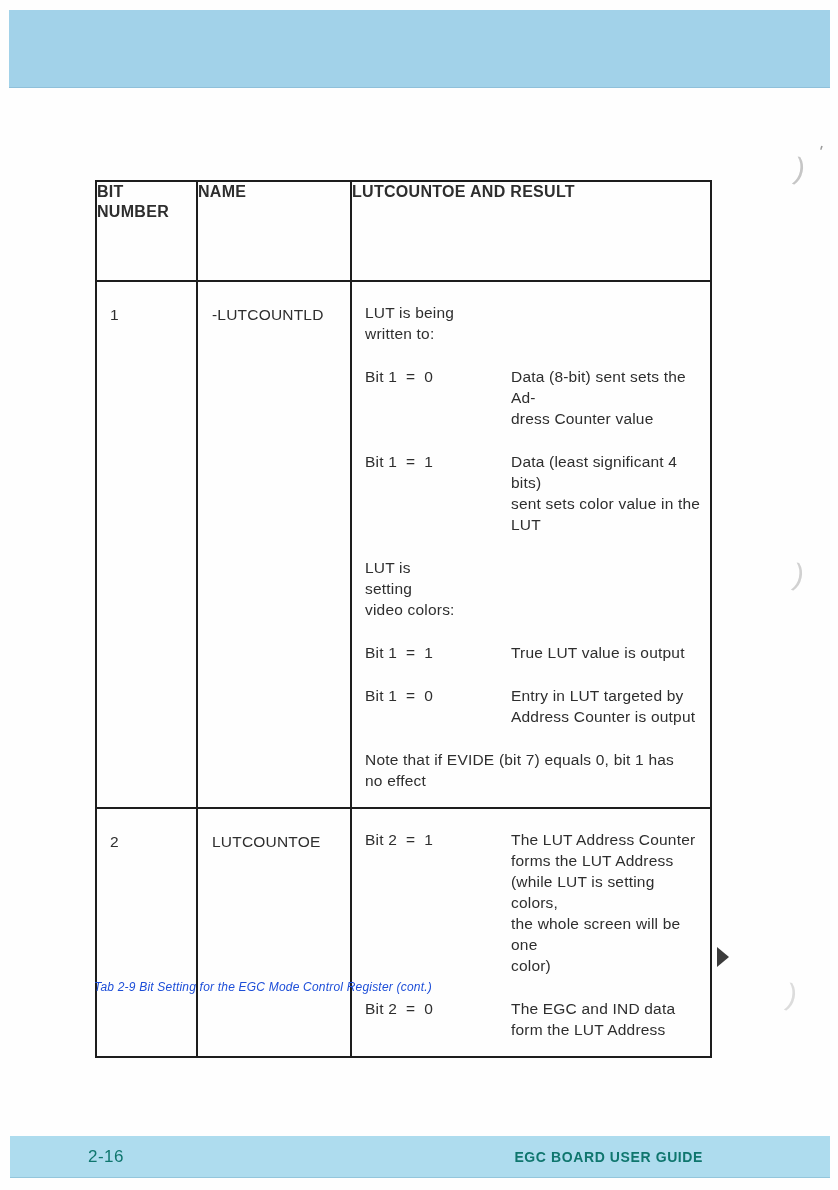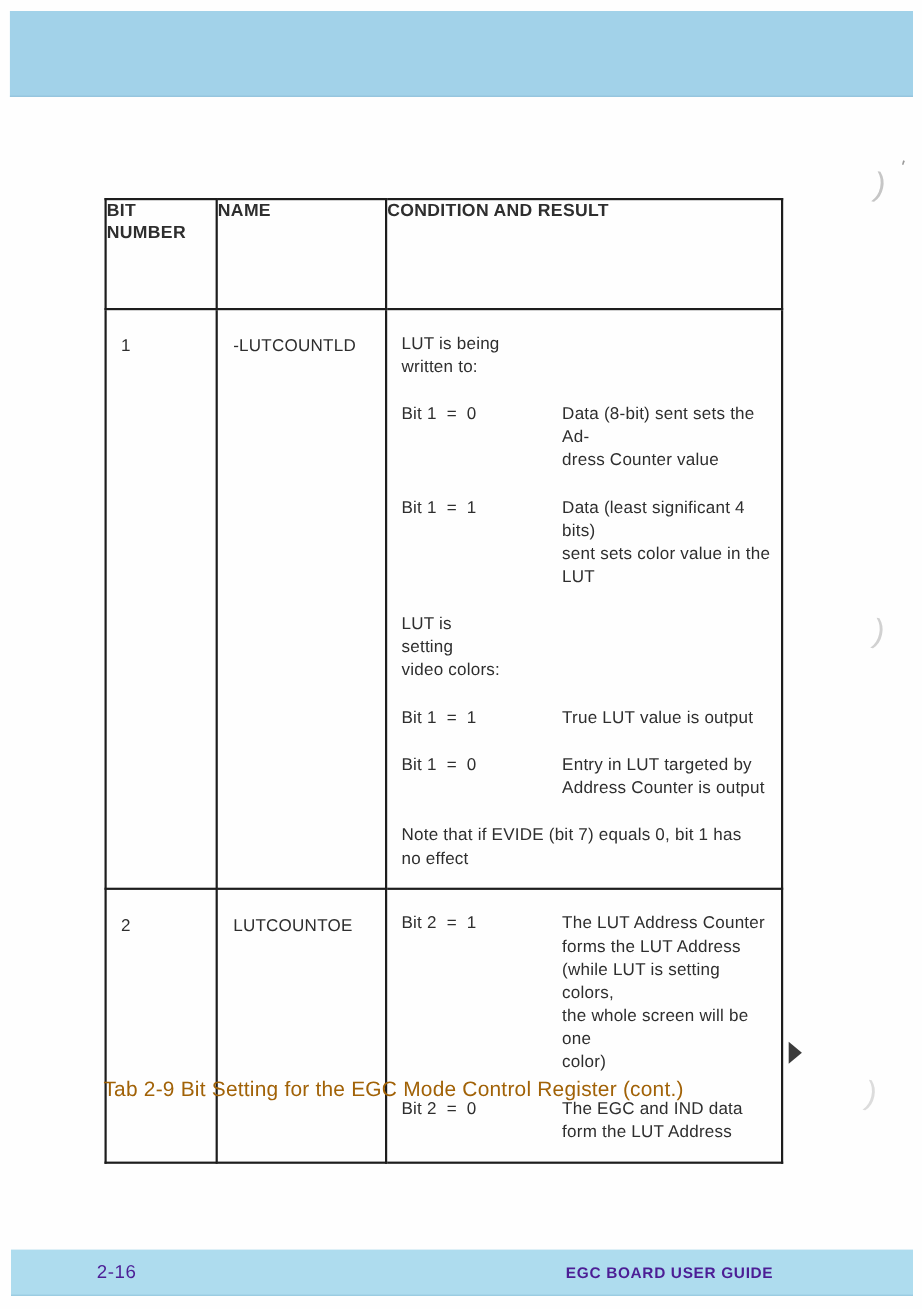--- a/index.html
+++ b/index.html
@@ -134,7 +134,7 @@
     <th class="hdr lines">BIT
 NUMBER</th>
     <th class="hdr">NAME</th>
-    <th class="hdr">CONDITION AND RESULT</th>
+    <th class="hdr">LUTCOUNTOE AND RESULT</th>
   </tr>
 
   <tr class="row-1">

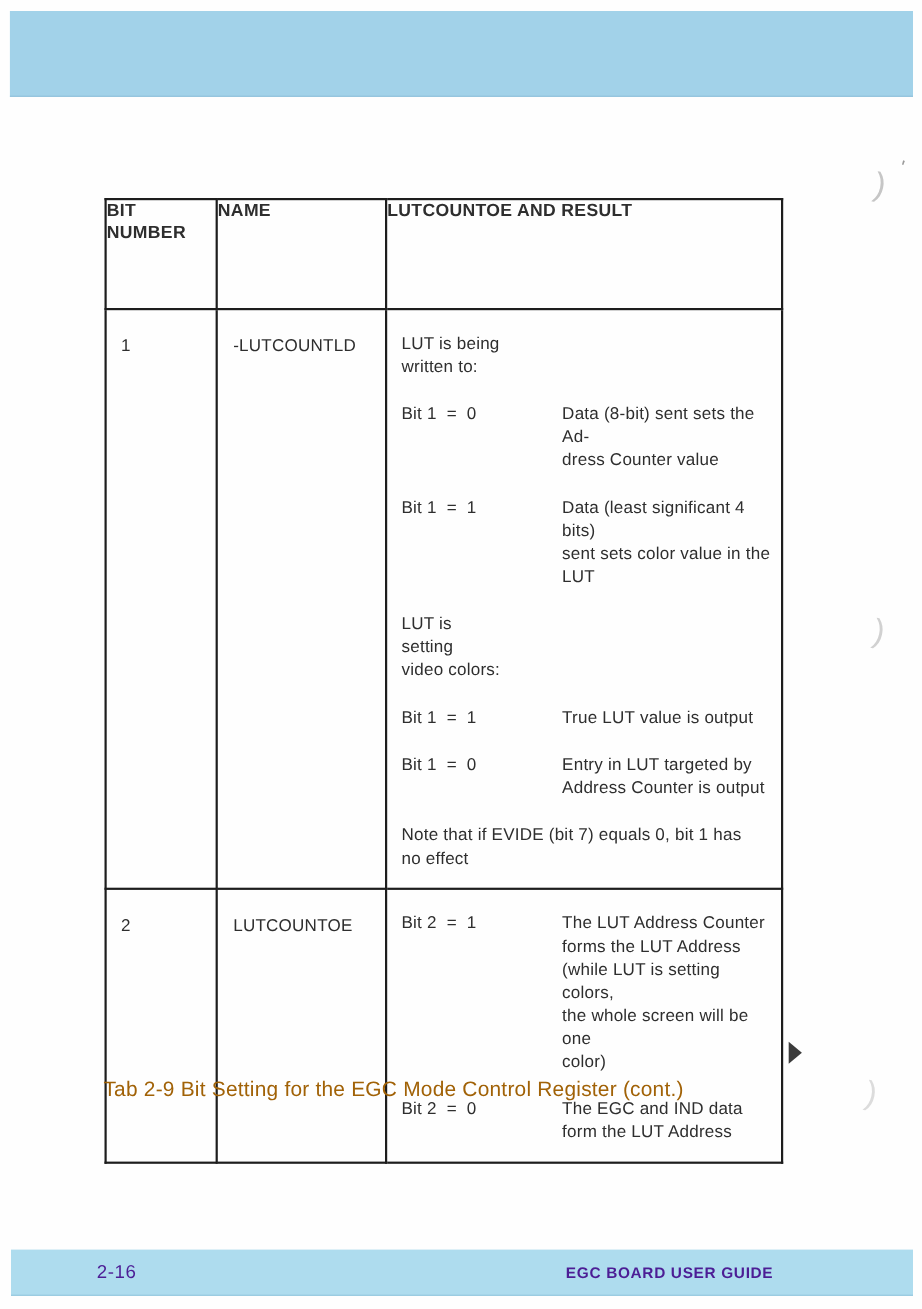--- a/index.html
+++ b/index.html
@@ -71,9 +71,10 @@
     position: absolute;
     left: 94px; top: 980px;
     width: 640px;
-    font-size: 19px;
+    font-style: italic;
+    font-size: 12px;
     letter-spacing: 0.2px;
-    color: #a16207;
+    color: #1d4ed8;
   }
   
   .cont-marker {

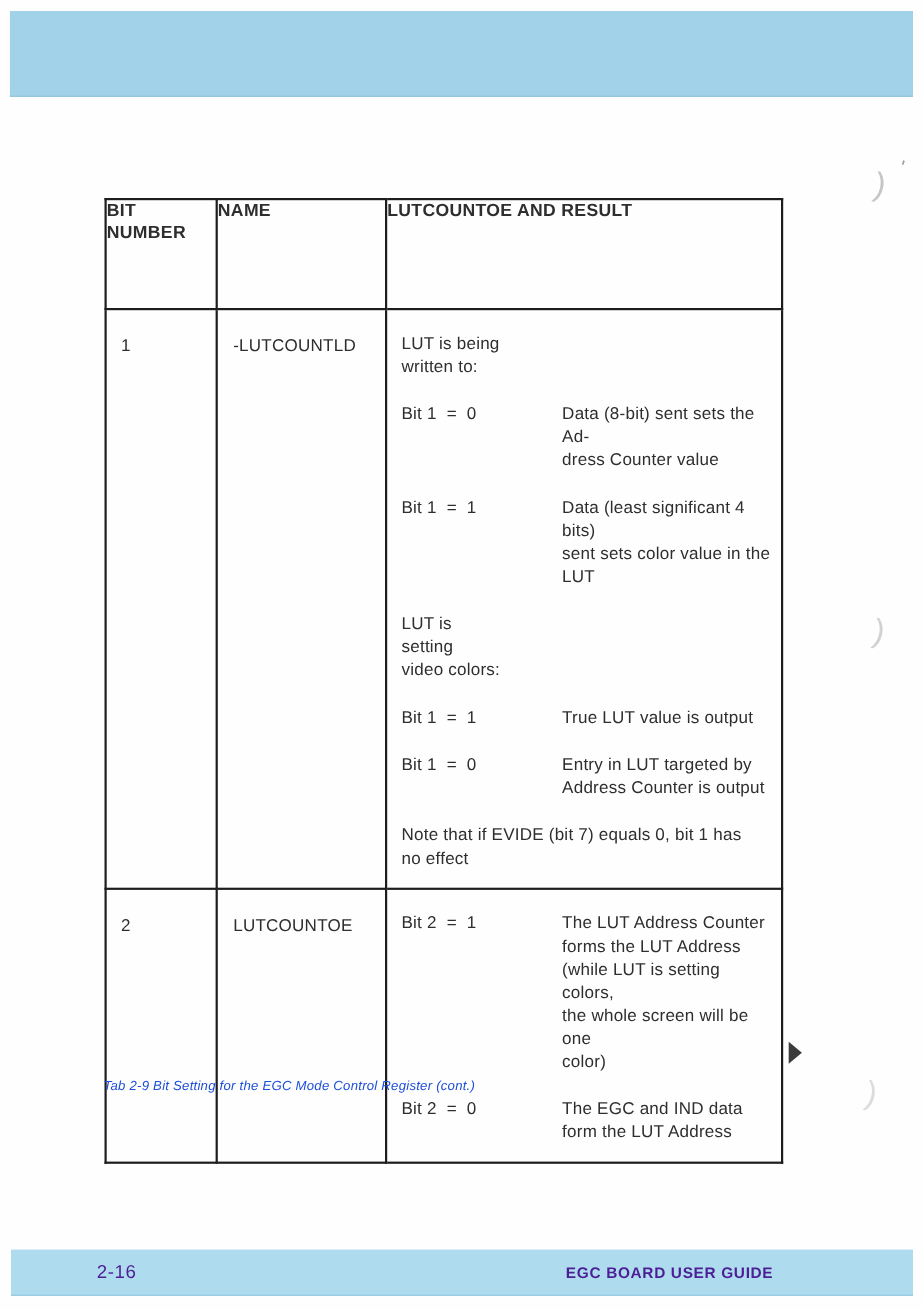--- a/index.html
+++ b/index.html
@@ -109,7 +109,7 @@
     align-items: center;
     justify-content: space-between;
     padding: 0 127px 0 78px;
-    color: #4c1d95;
+    color: #0f766e;
   }
   .footer .page-num { font-size: 17px; letter-spacing: 0.5px; }
   .footer .guide-title { font-size: 14px; font-weight: bold; letter-spacing: 0.6px; }

